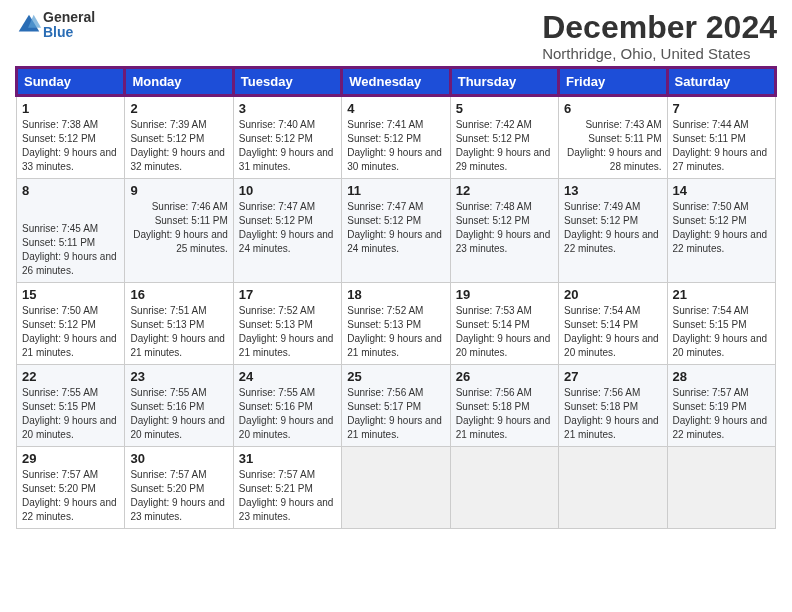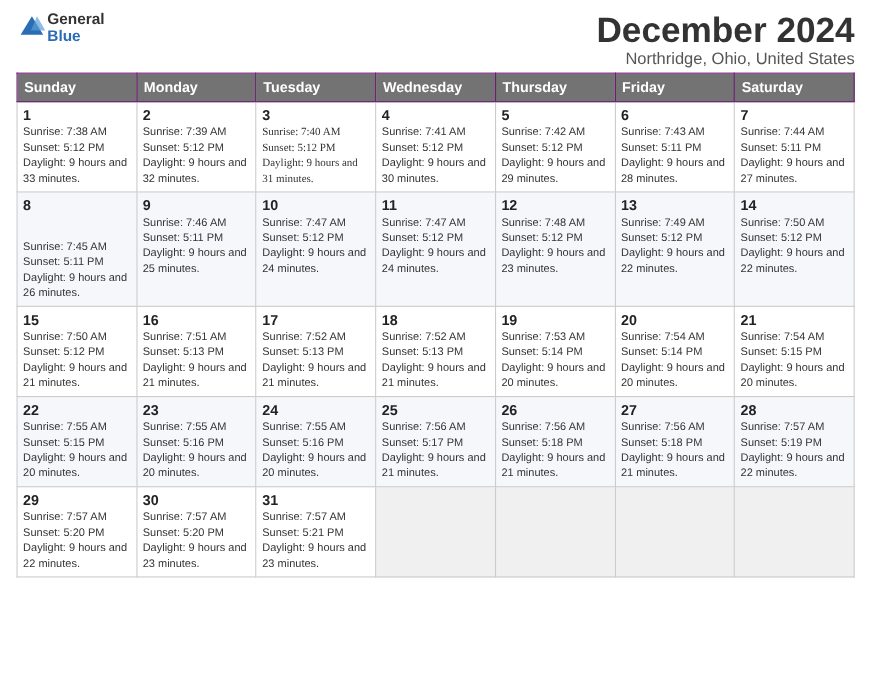--- a/index.html
+++ b/index.html
@@ -45,7 +45,7 @@
       height: 28px;
     }
     .title-block {
-      text-align: right;
+      text-align: left;
     }
     .main-title {
       font-size: 32px;

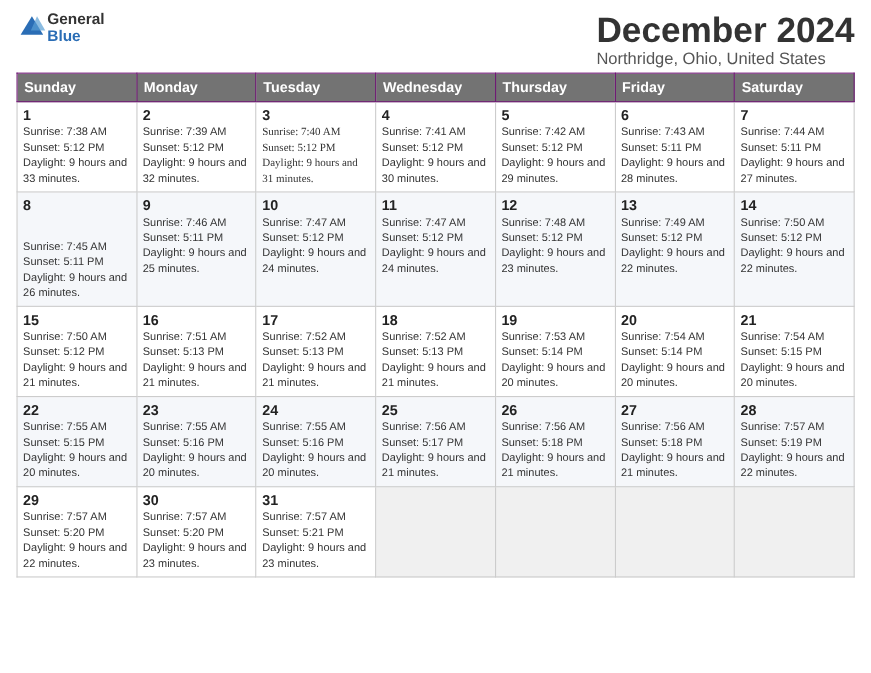--- a/index.html
+++ b/index.html
@@ -63,13 +63,13 @@
       font-size: 11px;
     }
     .calendar th {
-      background: #737373;
+      background: #1d4ed8;
       color: #fff;
       text-align: left;
       padding: 5px 6px;
       font-size: 13px;
       font-weight: bold;
-      border: 1px solid #701a75;
+      border: 3px solid #701a75;
     }
     .calendar td {
       border: 1px solid #ccc;

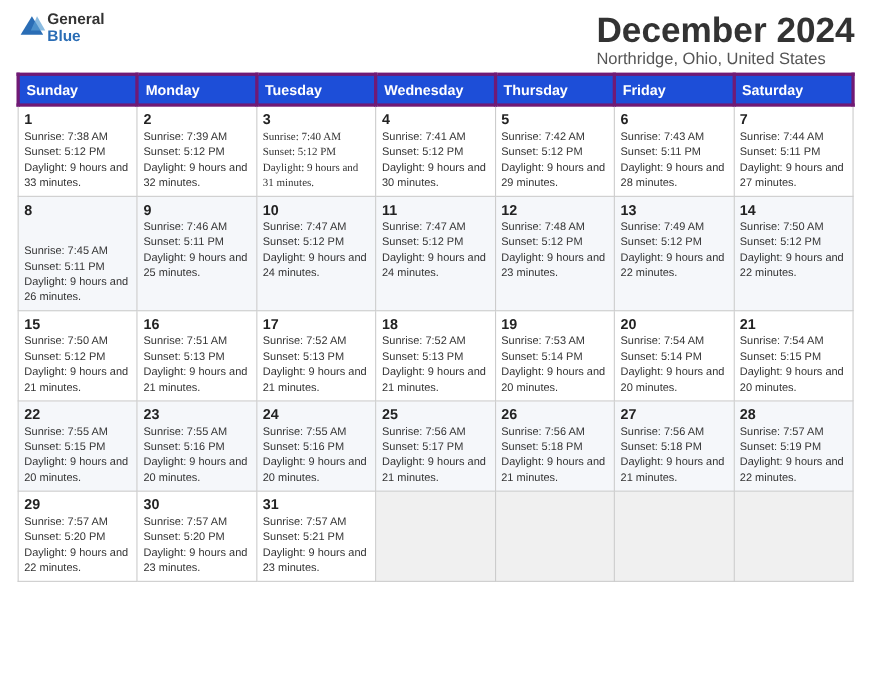--- a/index.html
+++ b/index.html
@@ -146,7 +146,7 @@
           </td>
           <td>
             <div class="day-num">3</div>
-            <div class="day-info" style="white-space: pre-line; font-family: Liberation Serif, serif;">Sunrise: 7:40 AM
+            <div class="day-info" style="white-space: pre-line;">Sunrise: 7:40 AM
 Sunset: 5:12 PM
 Daylight: 9 hours and 31 minutes.</div>
           </td>

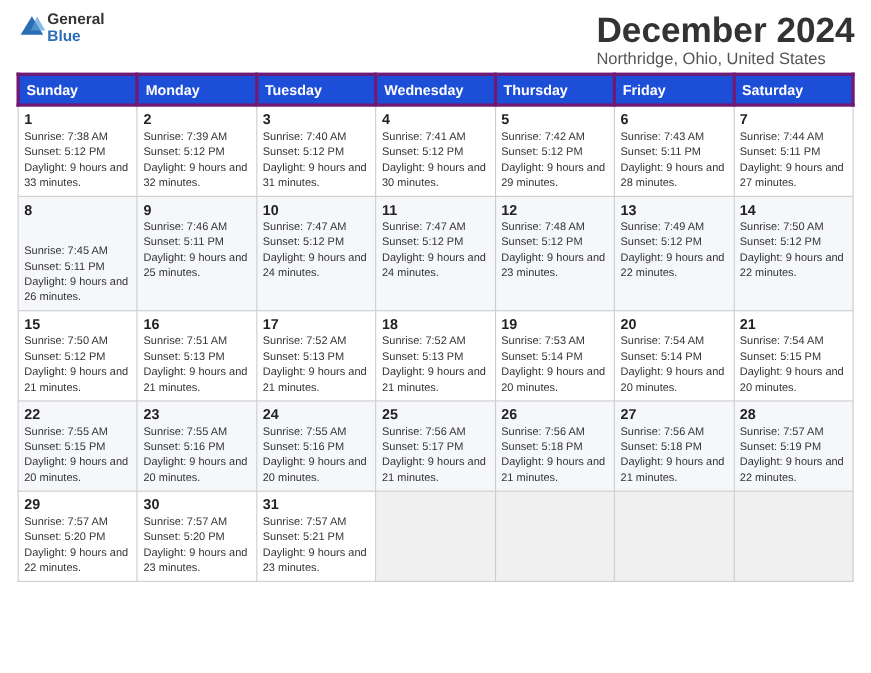--- a/index.html
+++ b/index.html
@@ -164,7 +164,7 @@
           </td>
           <td>
             <div class="day-num">6</div>
-            <div class="day-info" style="white-space: pre-line;">Sunrise: 7:43 AM
+            <div class="day-info" style="white-space: pre-line; text-align: right;">Sunrise: 7:43 AM
 Sunset: 5:11 PM
 Daylight: 9 hours and 28 minutes.</div>
           </td>

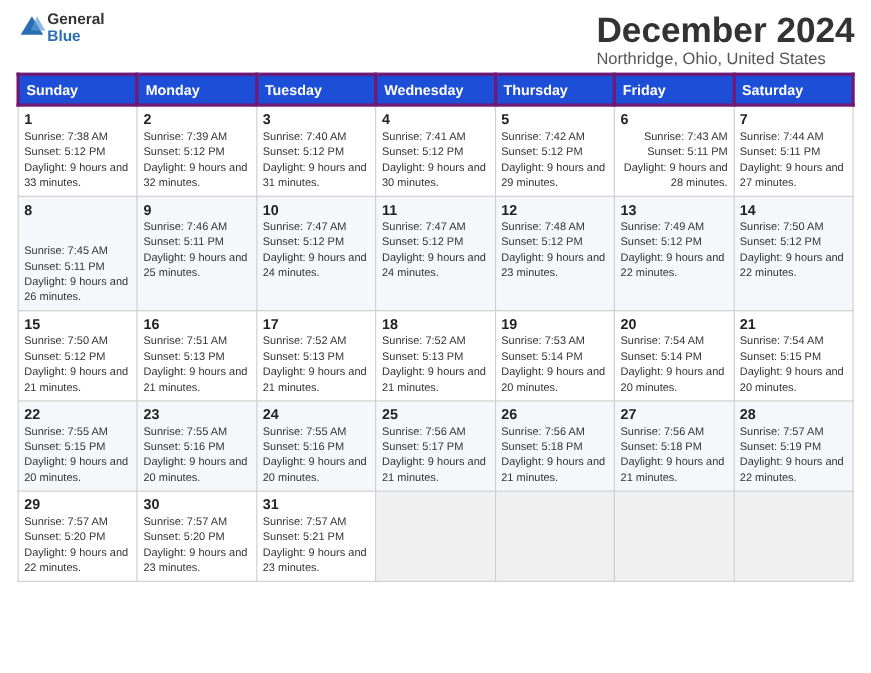--- a/index.html
+++ b/index.html
@@ -184,7 +184,7 @@
           </td>
           <td>
             <div class="day-num">9</div>
-            <div class="day-info" style="white-space: pre-line;">Sunrise: 7:46 AM
+            <div class="day-info" style="white-space: pre-line; text-align: right;">Sunrise: 7:46 AM
 Sunset: 5:11 PM
 Daylight: 9 hours and 25 minutes.</div>
           </td>

